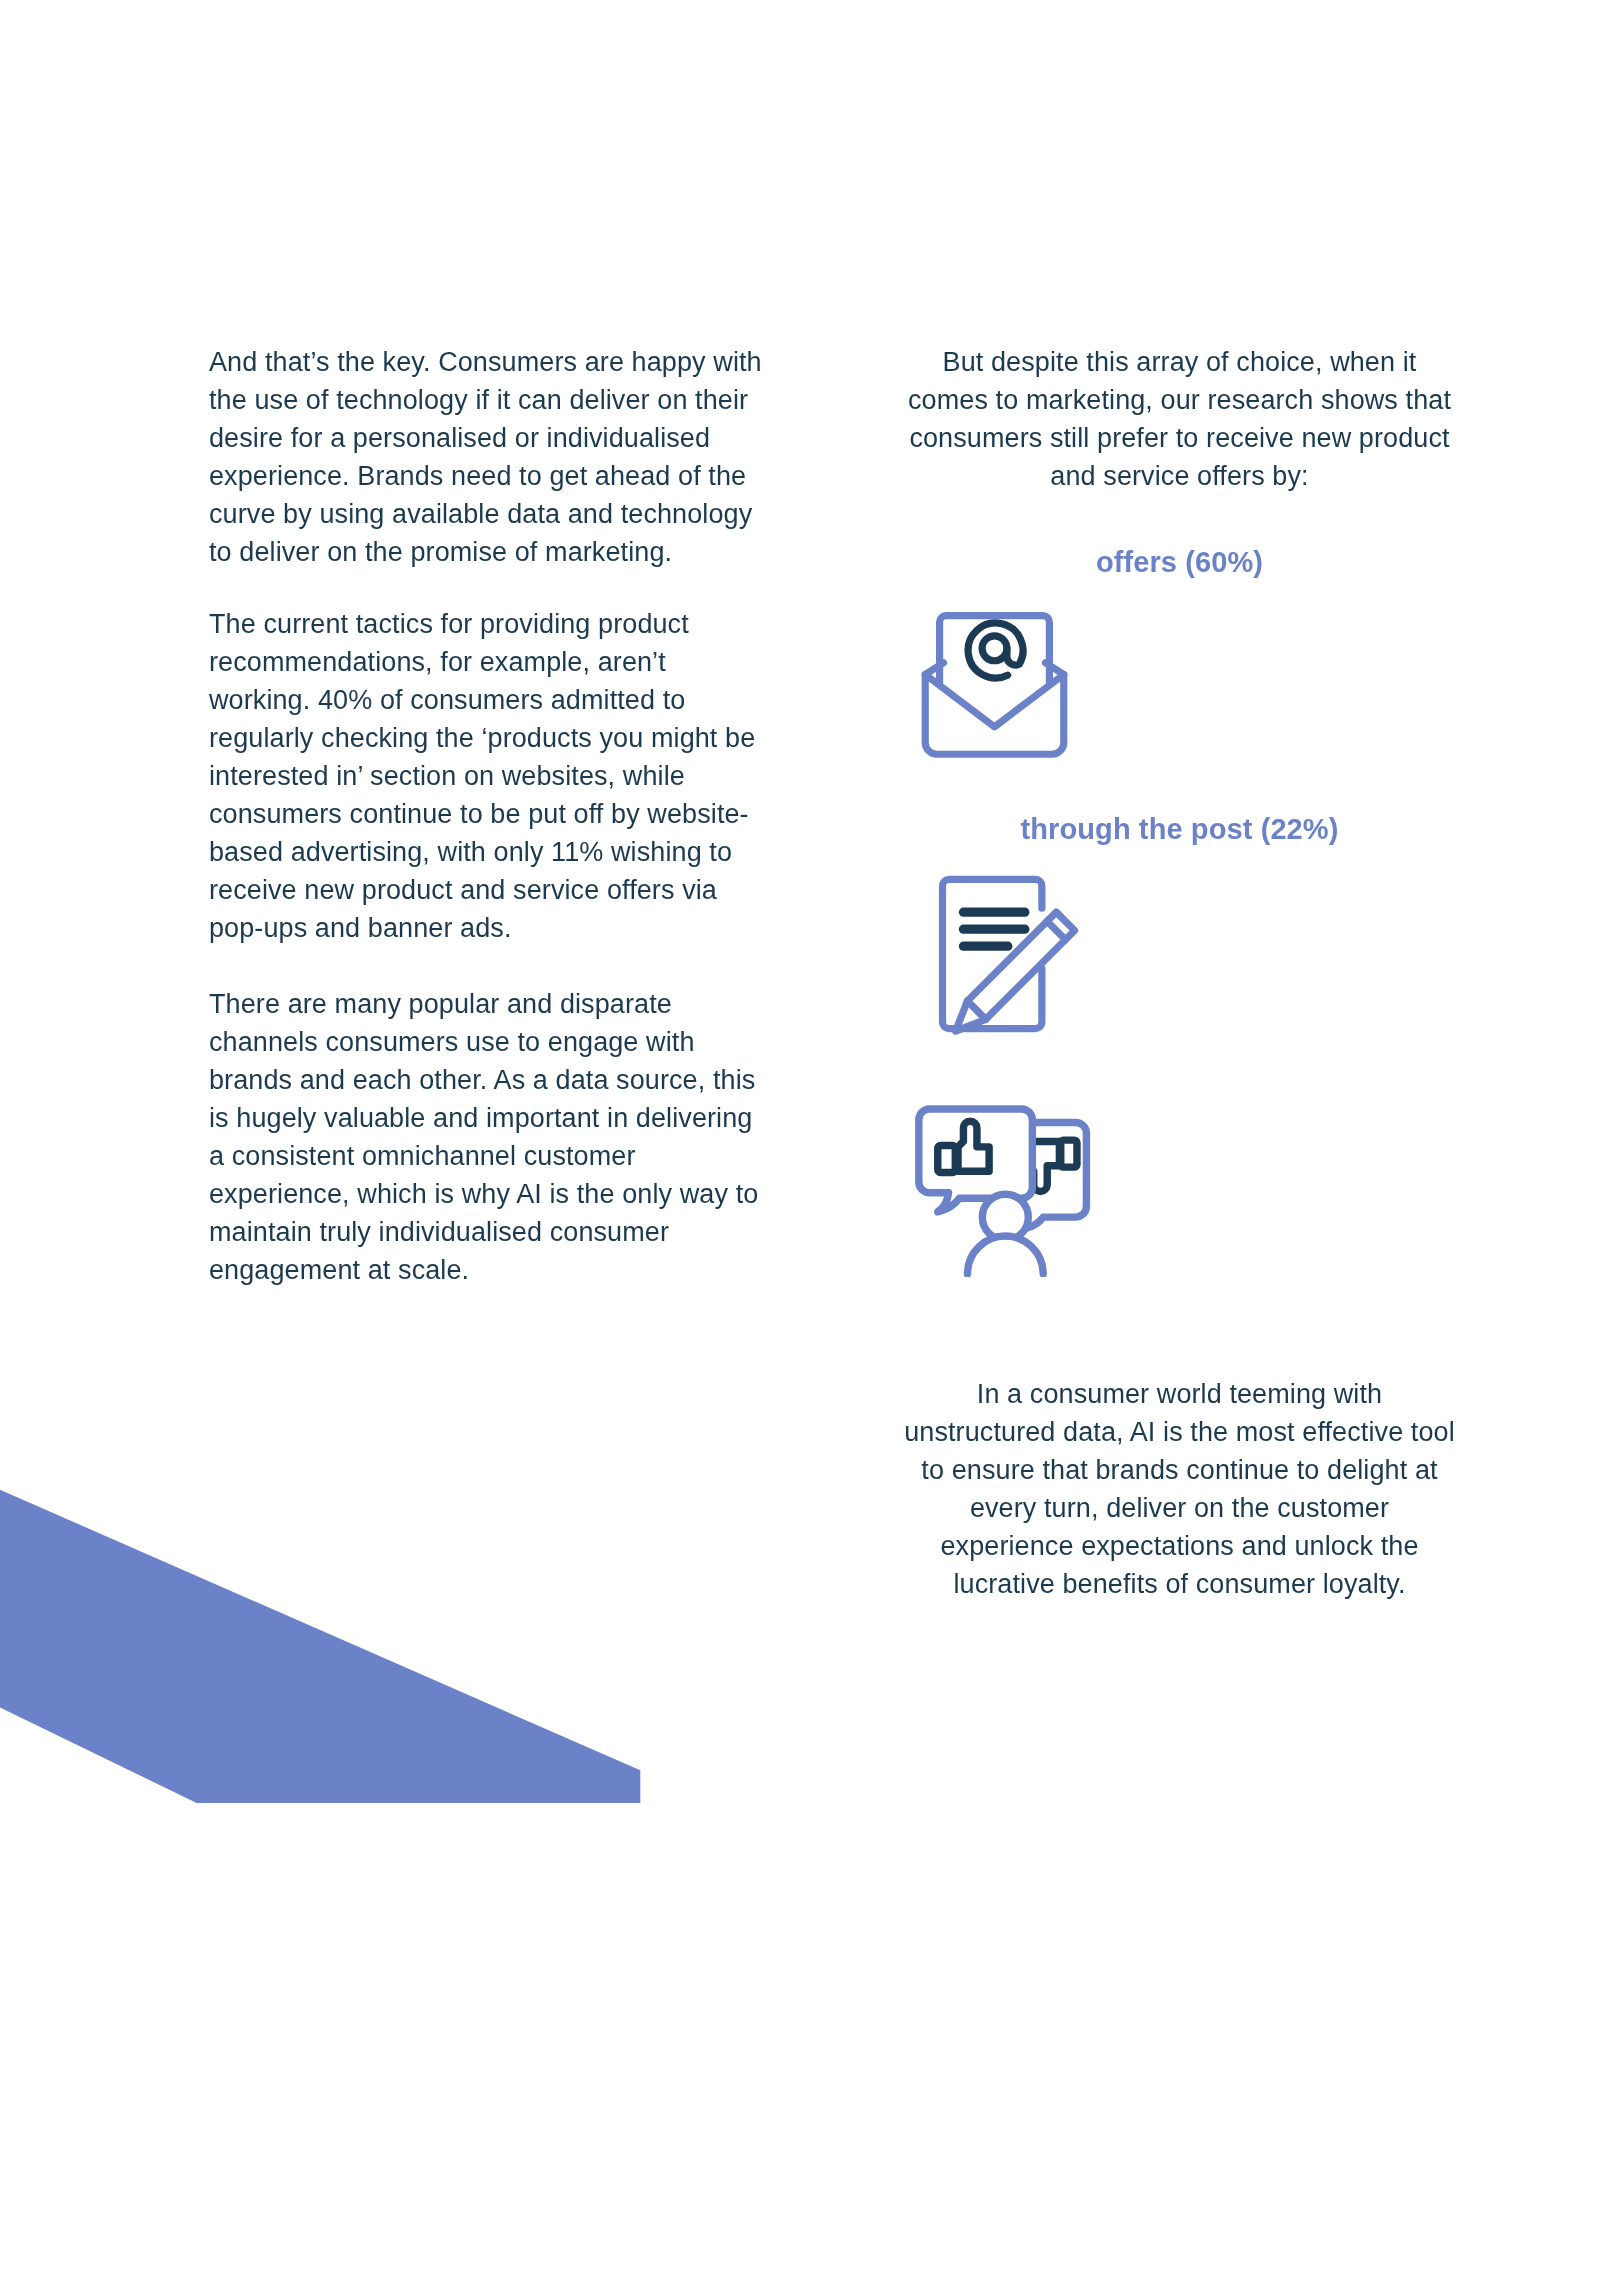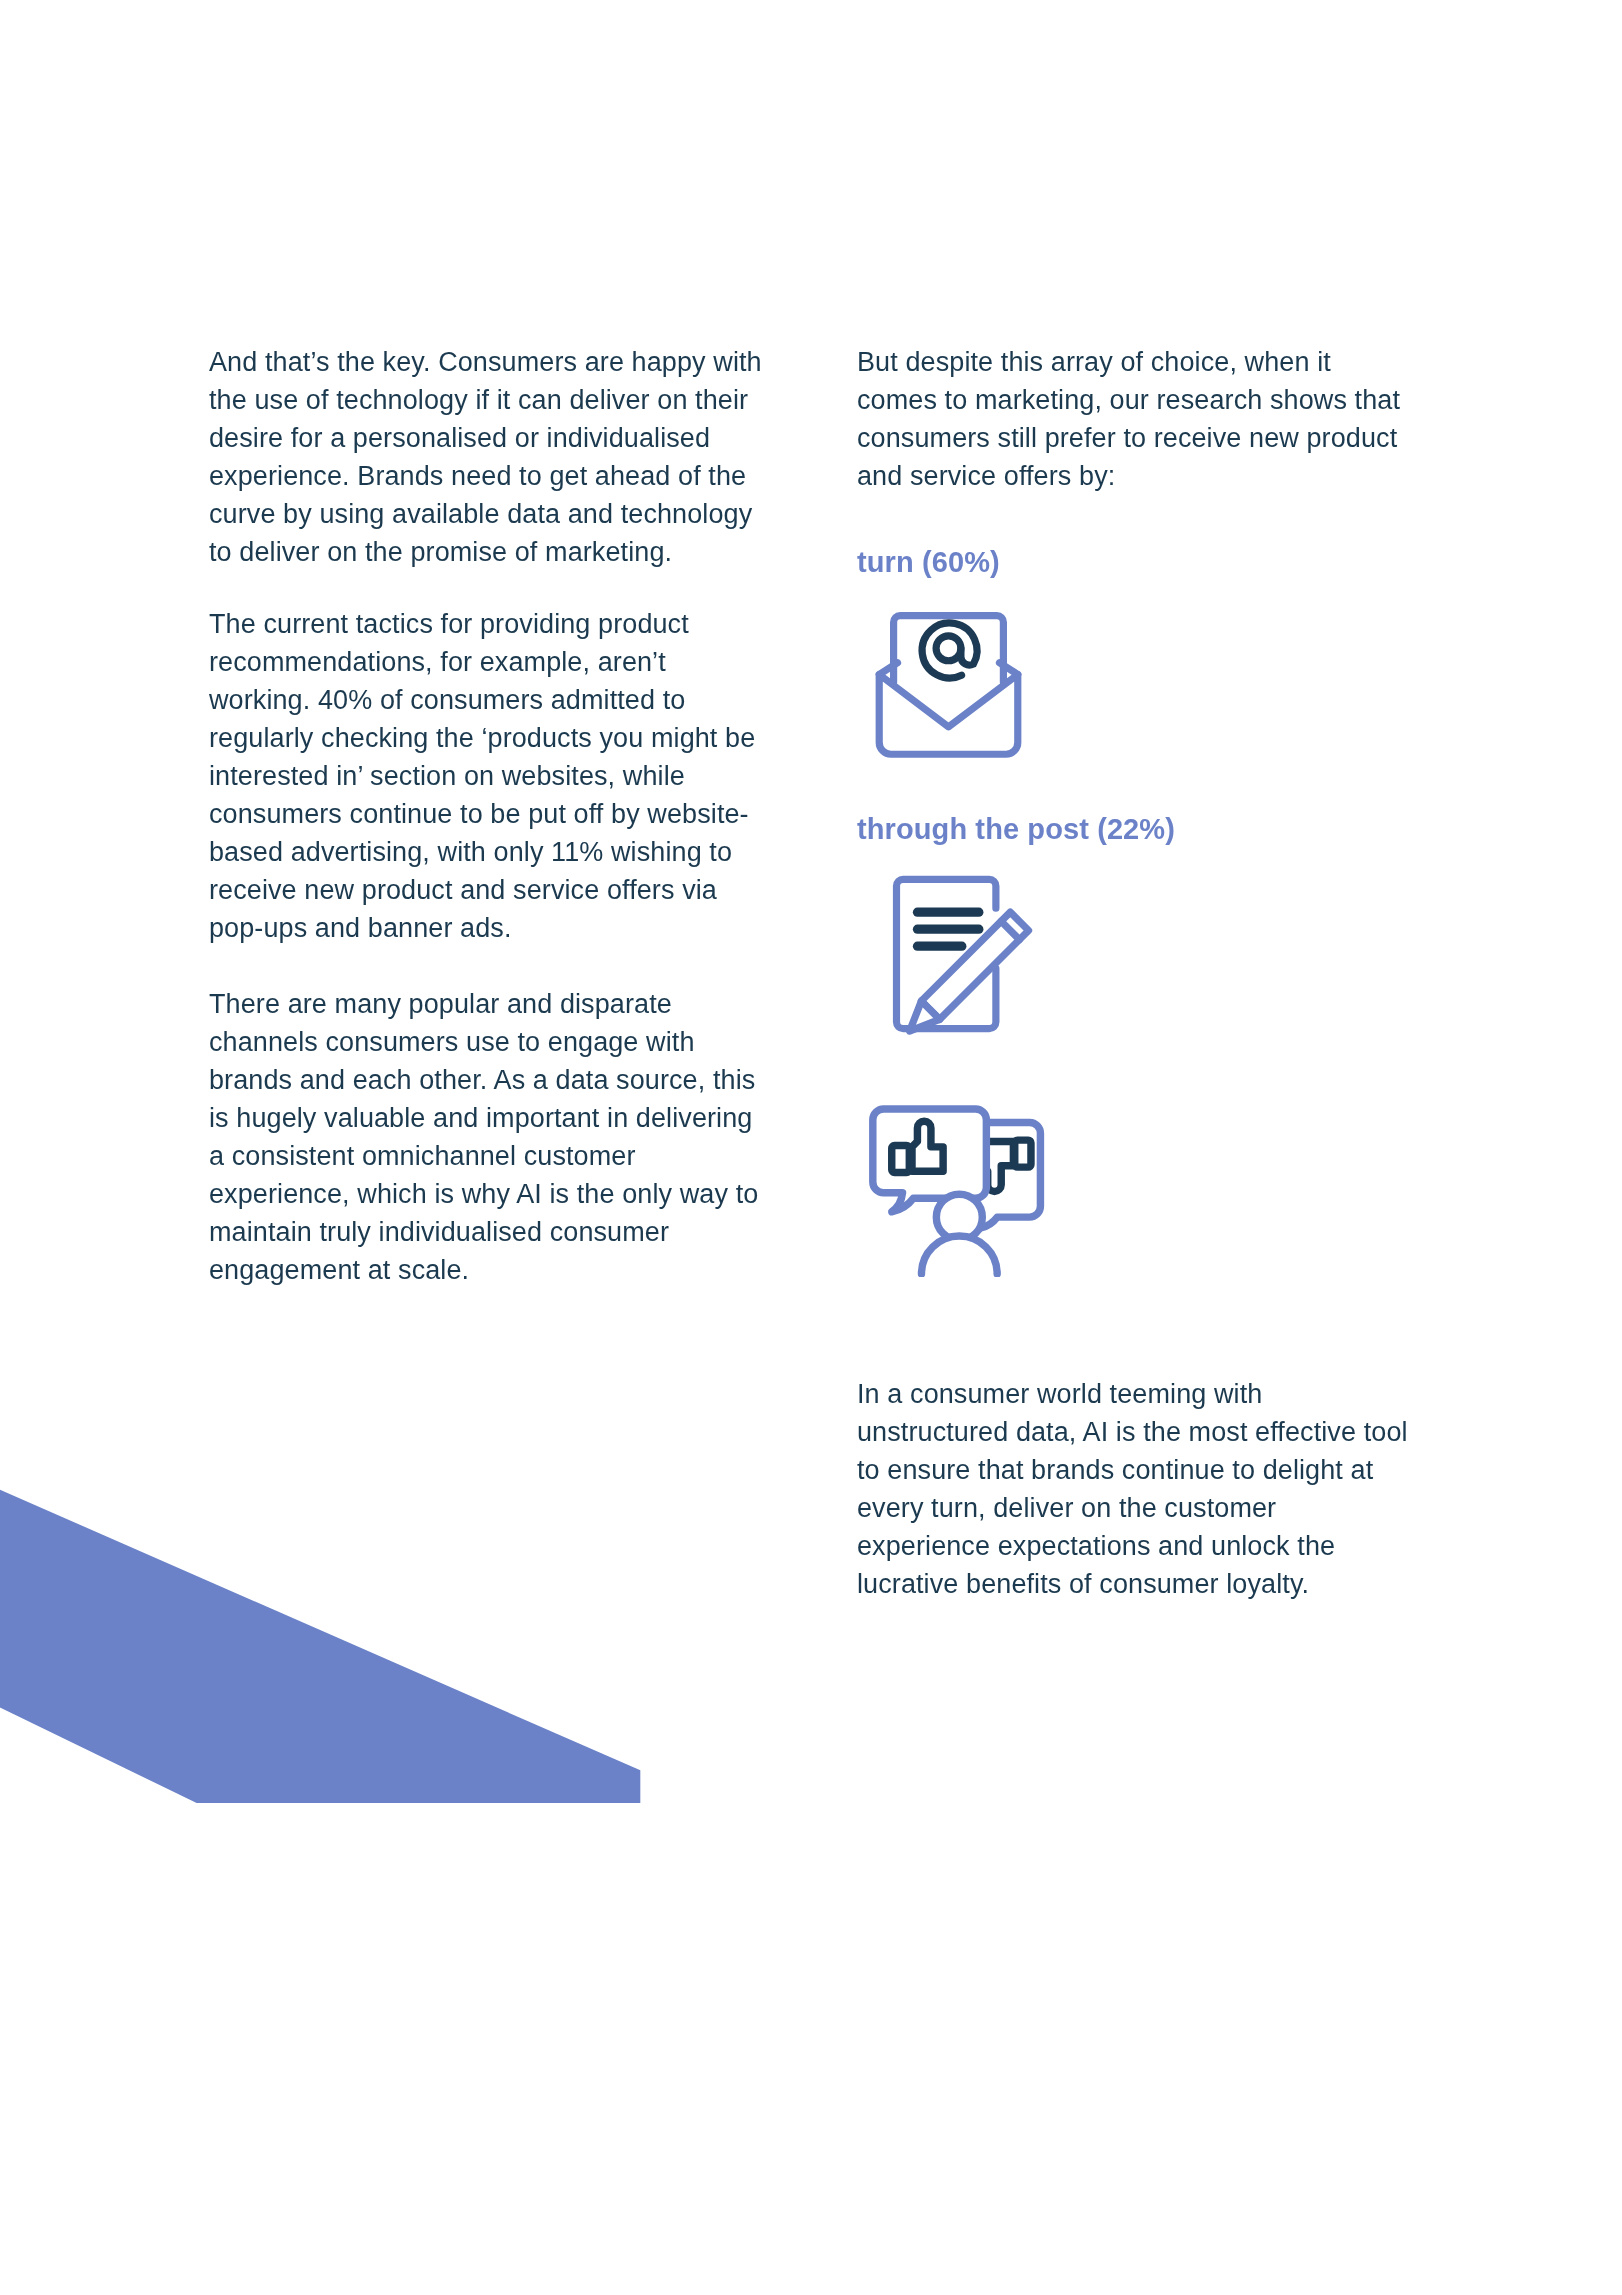--- a/index.html
+++ b/index.html
@@ -22,7 +22,7 @@
     width: 553px;
   }
   .col-left  { left: 209px;  top: 343px; }
-  .col-right { left: 857px; top: 343px; }
+  .col-right { left: 903px; top: 343px; text-align: center; }
 
   p.body {
     margin: 0 0 34px 0;

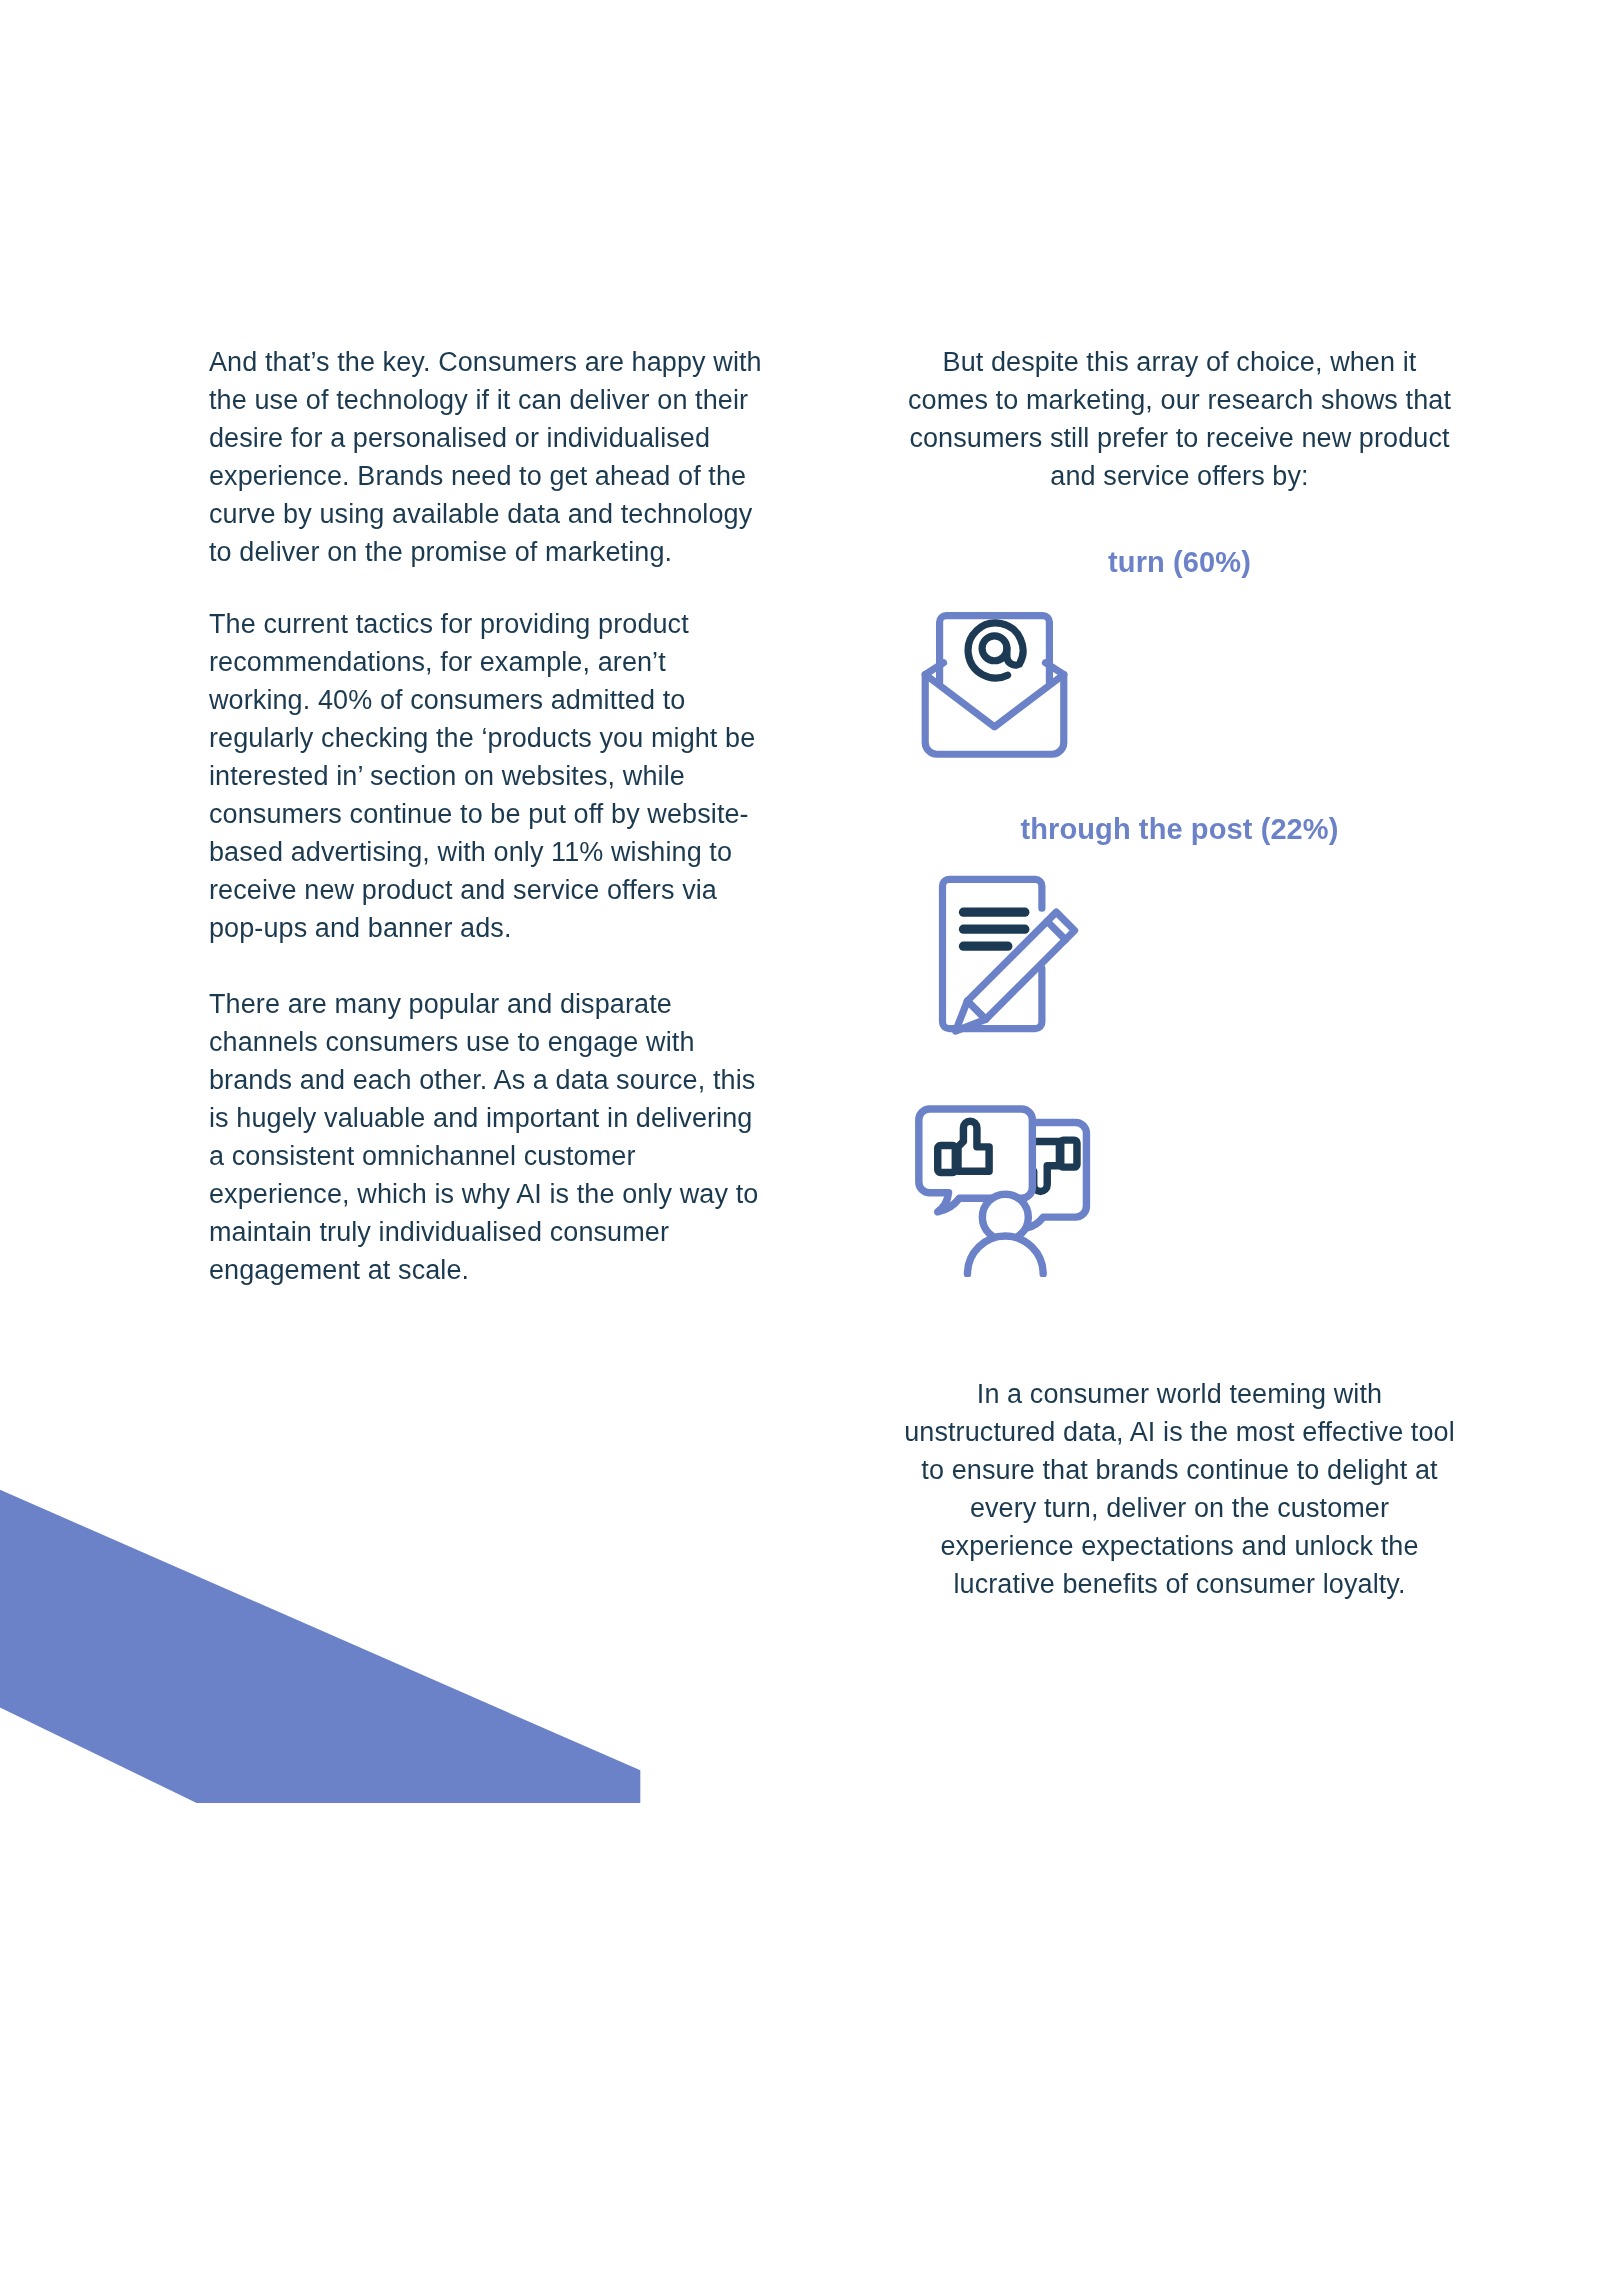--- a/index.html
+++ b/index.html
@@ -88,7 +88,7 @@
 
       <div class="channel">
         <div class="channel-heading">
-          <span>turn</span>
+          <span>offers</span>
           <span class="pct">(60%)</span>
         </div>
         <svg class="channel-icon" viewBox="0 0 140 125">

